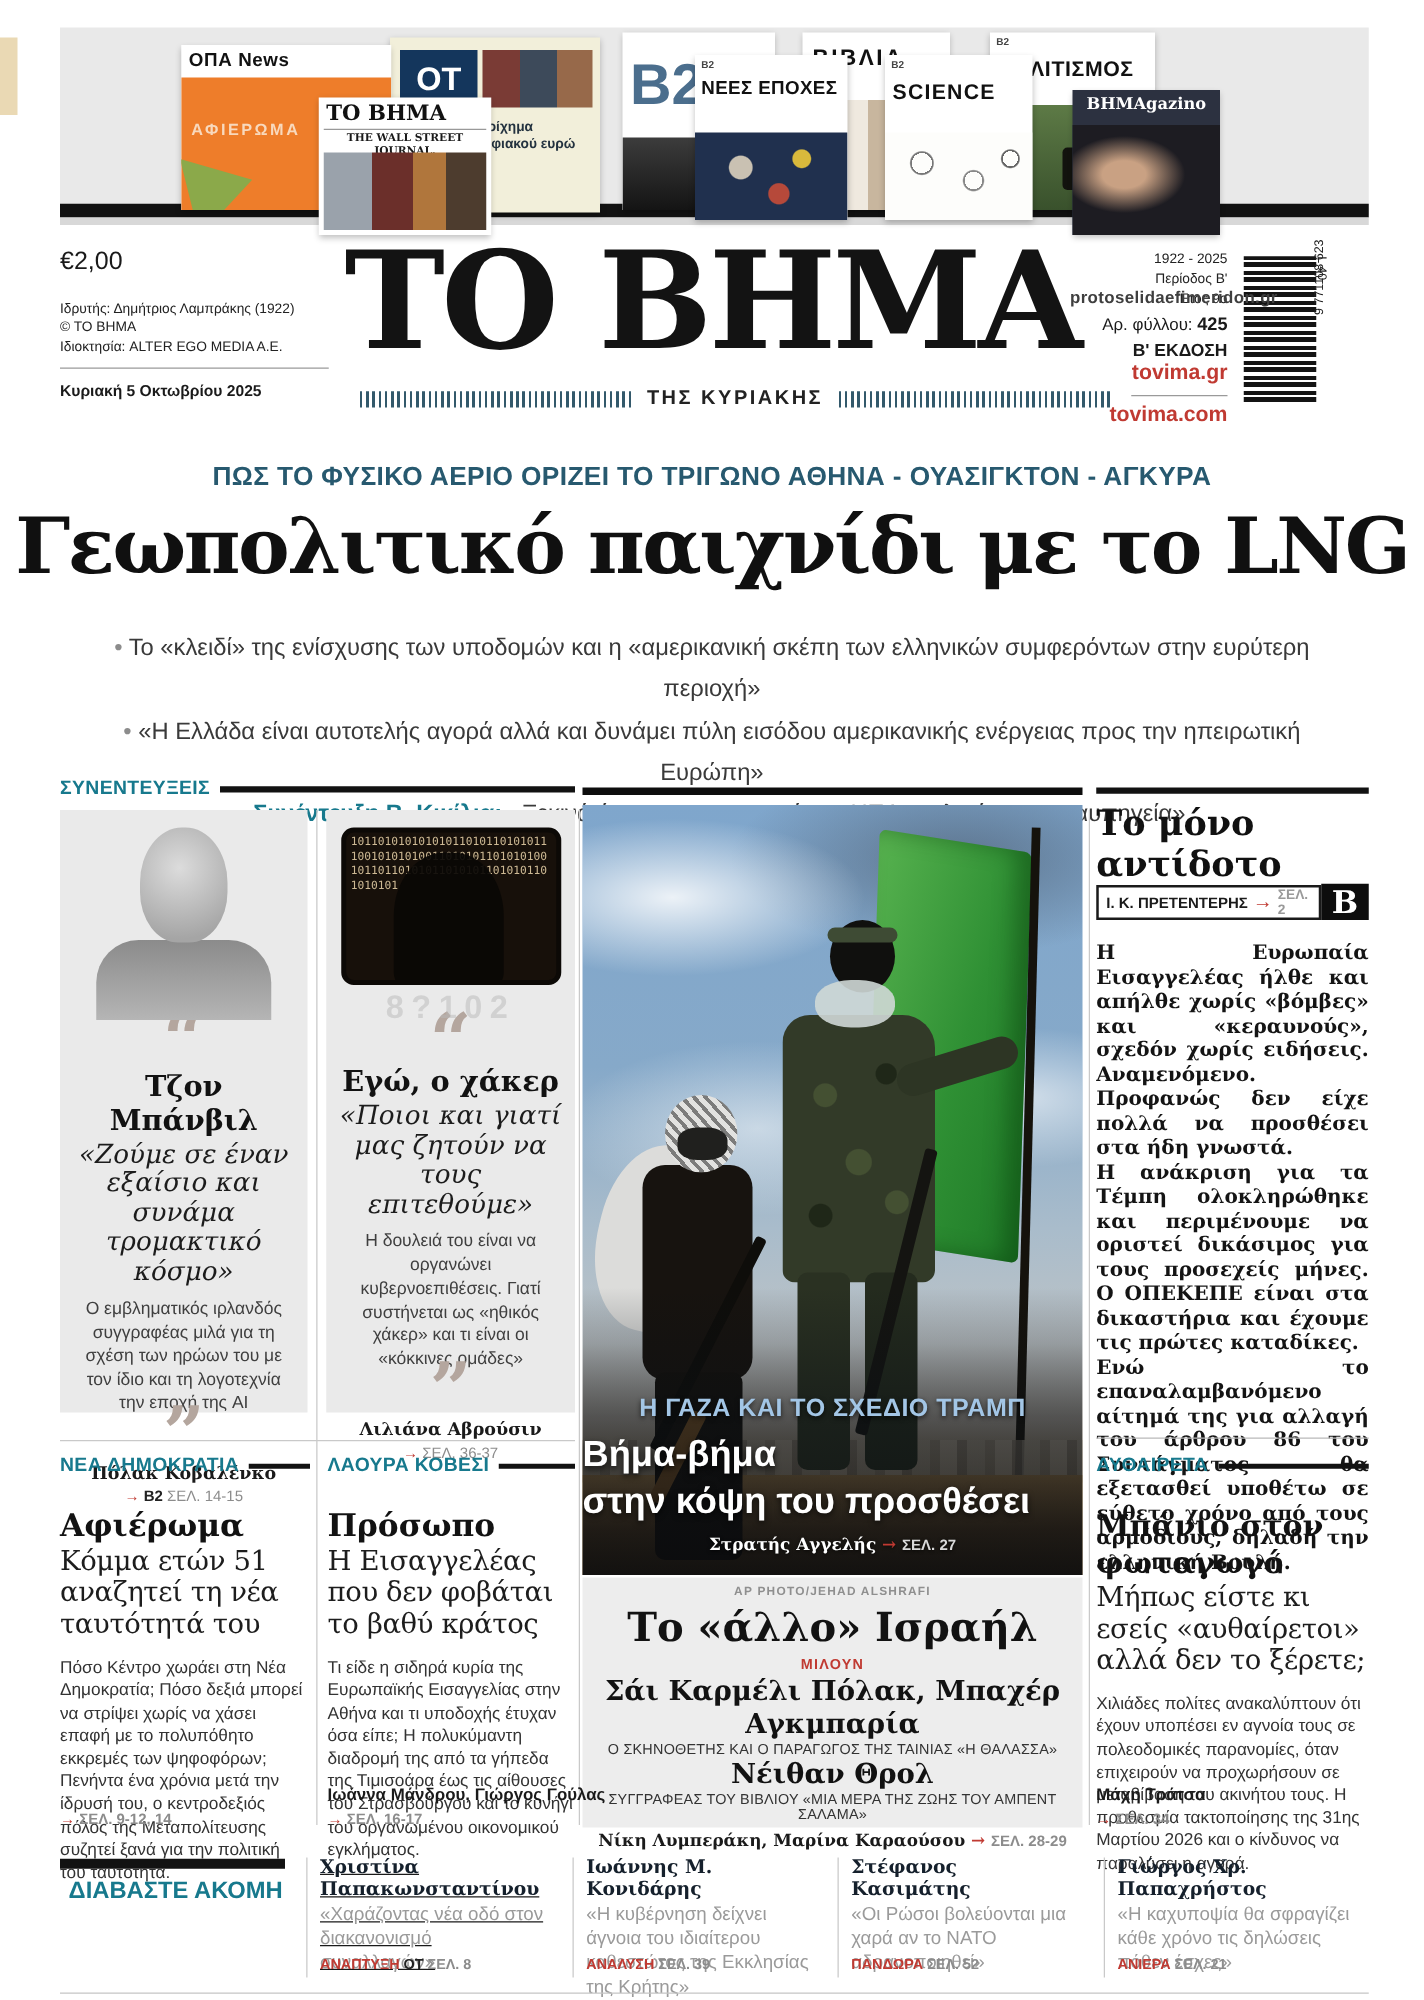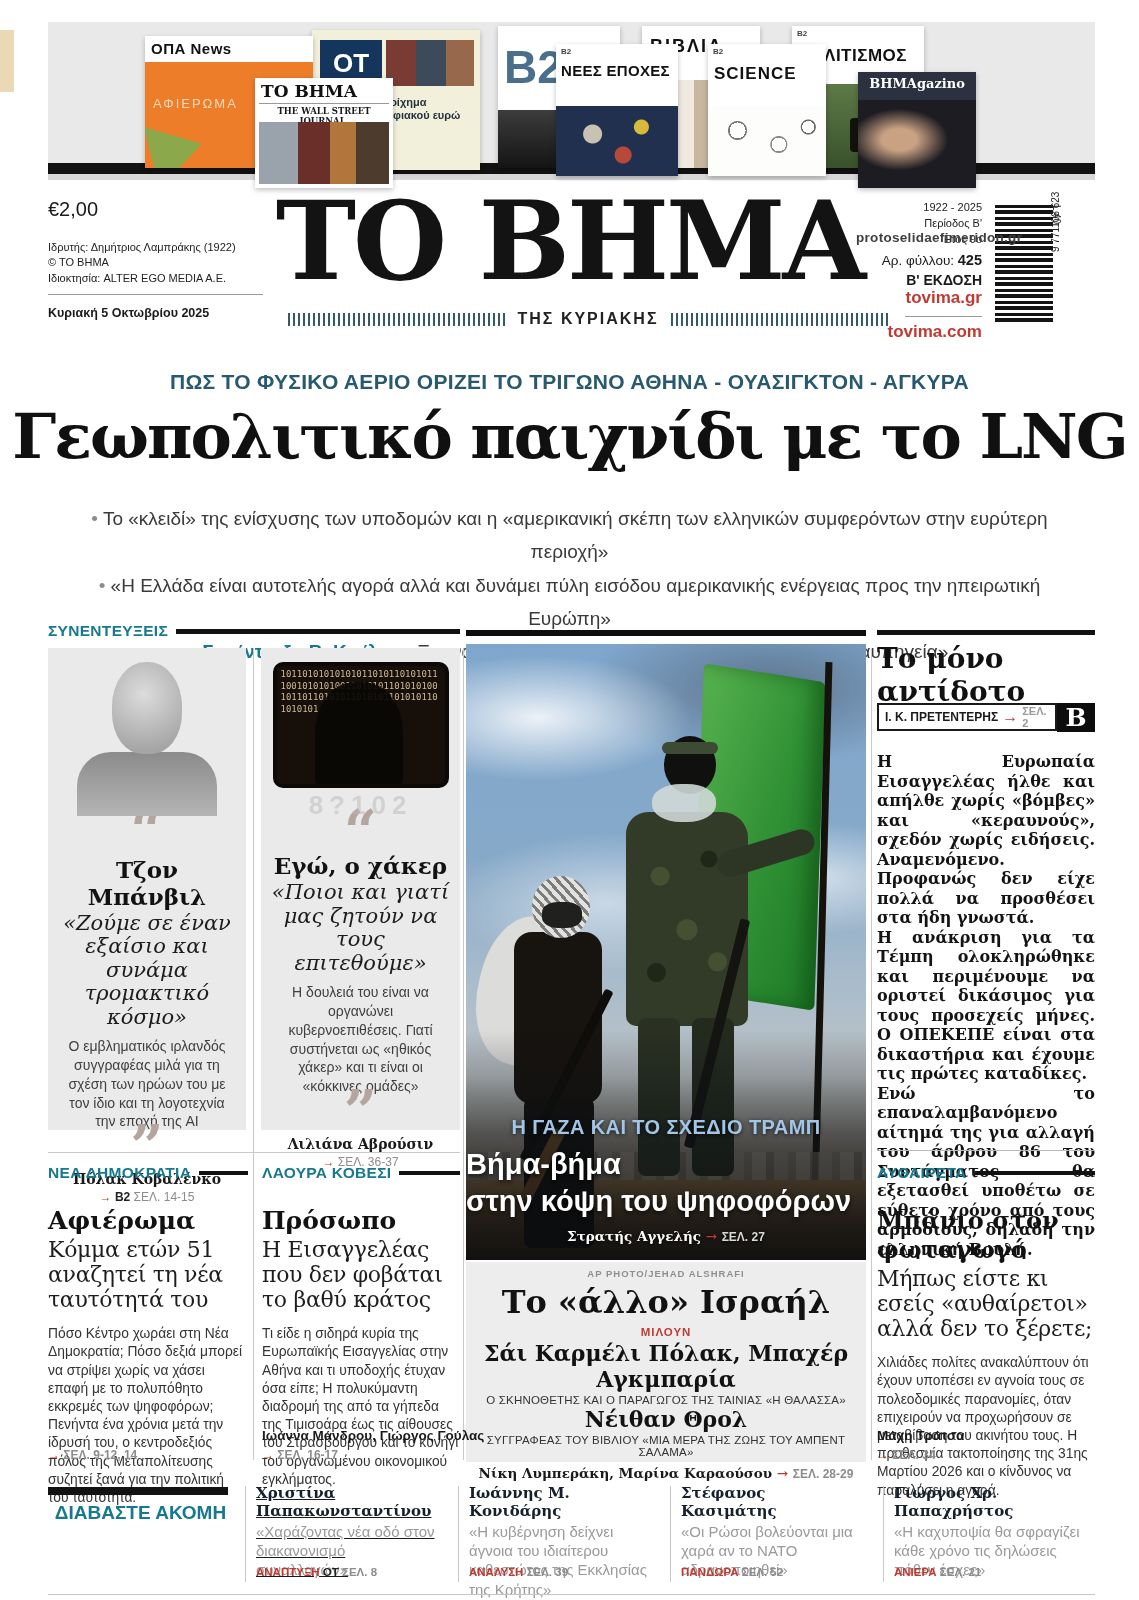--- a/index.html
+++ b/index.html
@@ -19,7 +19,7 @@
   .c-opa{left:145px;top:36px;width:168px;height:132px;z-index:2;}
   .c-opa .c-head{padding:4px 6px 2px;font-size:15px;letter-spacing:.5px;}
   .c-opa .c-body{position:absolute;left:0;top:26px;right:0;bottom:0;background:#ee7d2a;}
-  .c-opa .c-tag{position:absolute;left:8px;top:34px;color:#f8d9bd;font-size:13px;letter-spacing:2px;}
+  .c-opa .c-tag{position:absolute;left:8px;top:34px;color:#f8d9bd;font-size:13px;letter-spacing:2px;font-weight:bold;}
   .c-opa .origami{position:absolute;left:6px;top:58px;width:0;height:0;border-left:52px solid #7fae4e;
        border-top:30px solid transparent;border-bottom:34px solid transparent;transform:rotate(-14deg);opacity:.9;}
   .c-ot{left:312px;top:30px;width:168px;height:140px;z-index:1;background:#f2efda;}

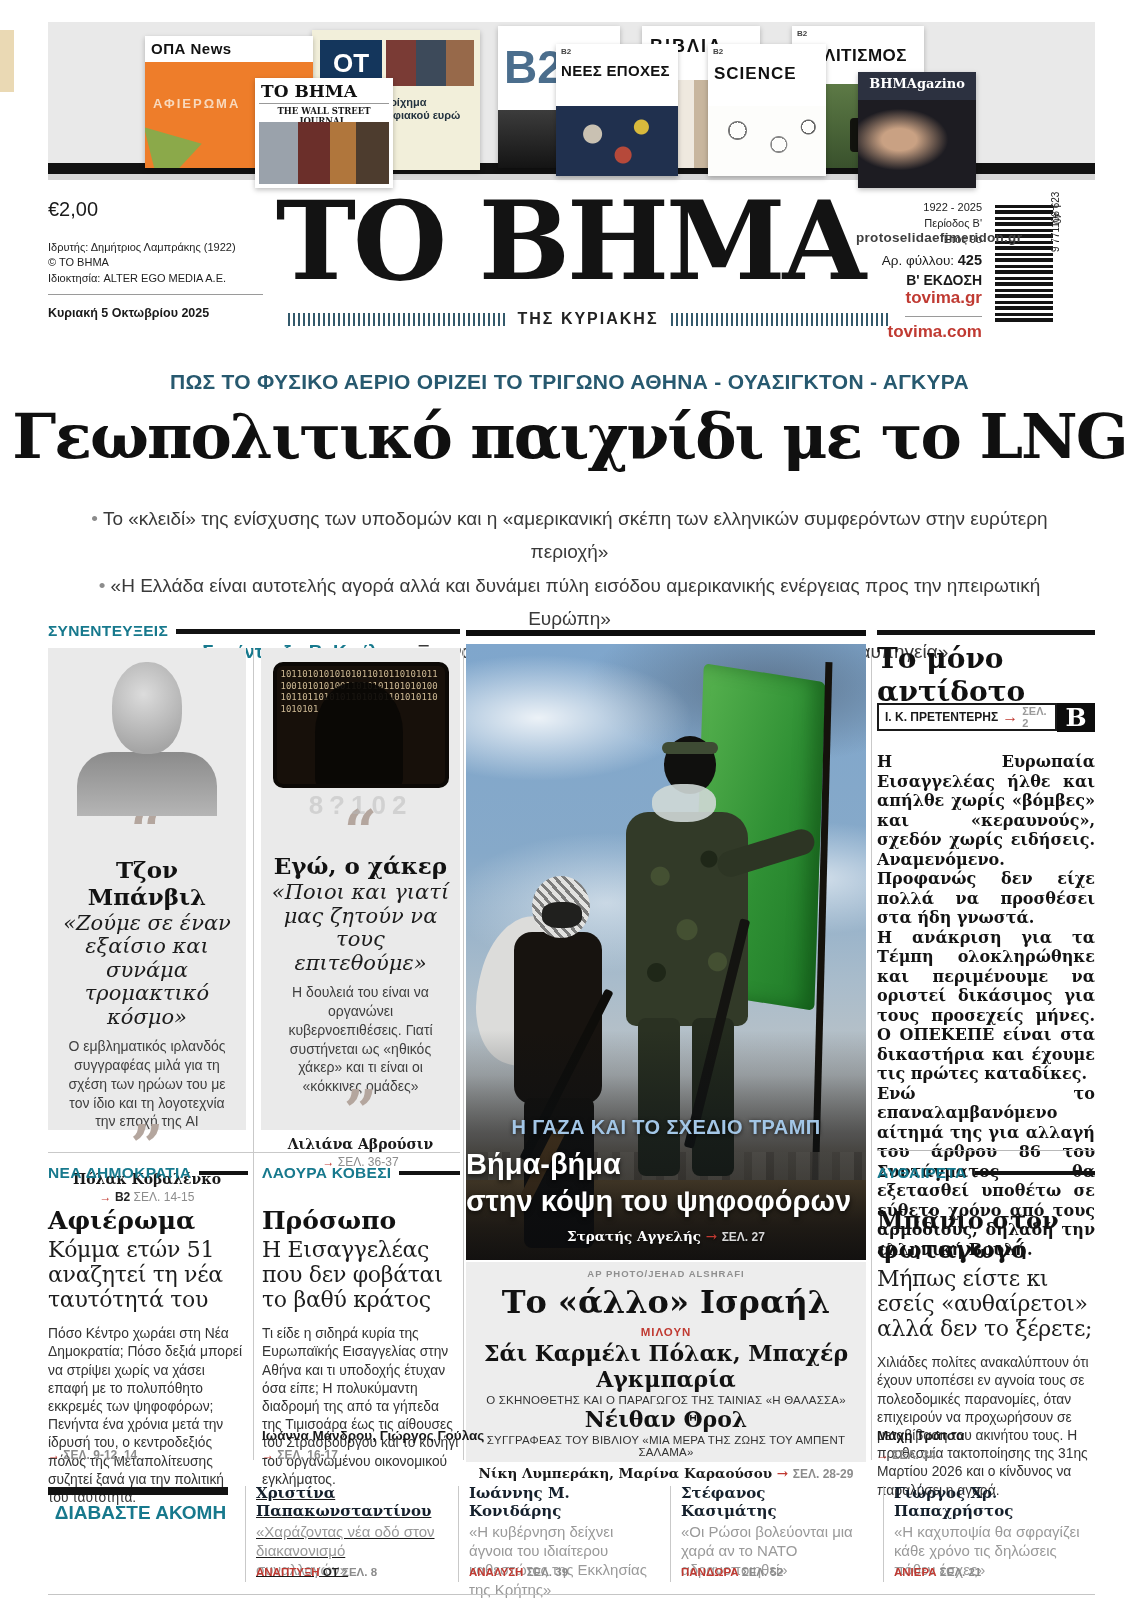--- a/index.html
+++ b/index.html
@@ -133,7 +133,7 @@
   
   .op-rule{left:877px;top:630px;width:218px;height:5px;background:#121212;}
   .op-title{left:877px;top:642px;width:218px;font-family:"DejaVu Serif",serif;font-weight:bold;font-size:28px;color:#111;}
-  .op-bybox{left:877px;top:698px;width:218px;height:38px;display:flex;align-items:center;}
+  .op-bybox{left:877px;top:698px;width:218px;height:38px;display:flex;align-items:flex-end;}
   .op-bybox .bx{flex:1;border:2px solid #1a1a1a;display:flex;align-items:center;padding:0 6px;gap:4px;background:#fff;}
   .op-bybox .nm{font-weight:800;font-size:12px;white-space:nowrap;}
   .op-bybox .pg{font-size:11px;color:#9a9a9a;font-weight:bold;}

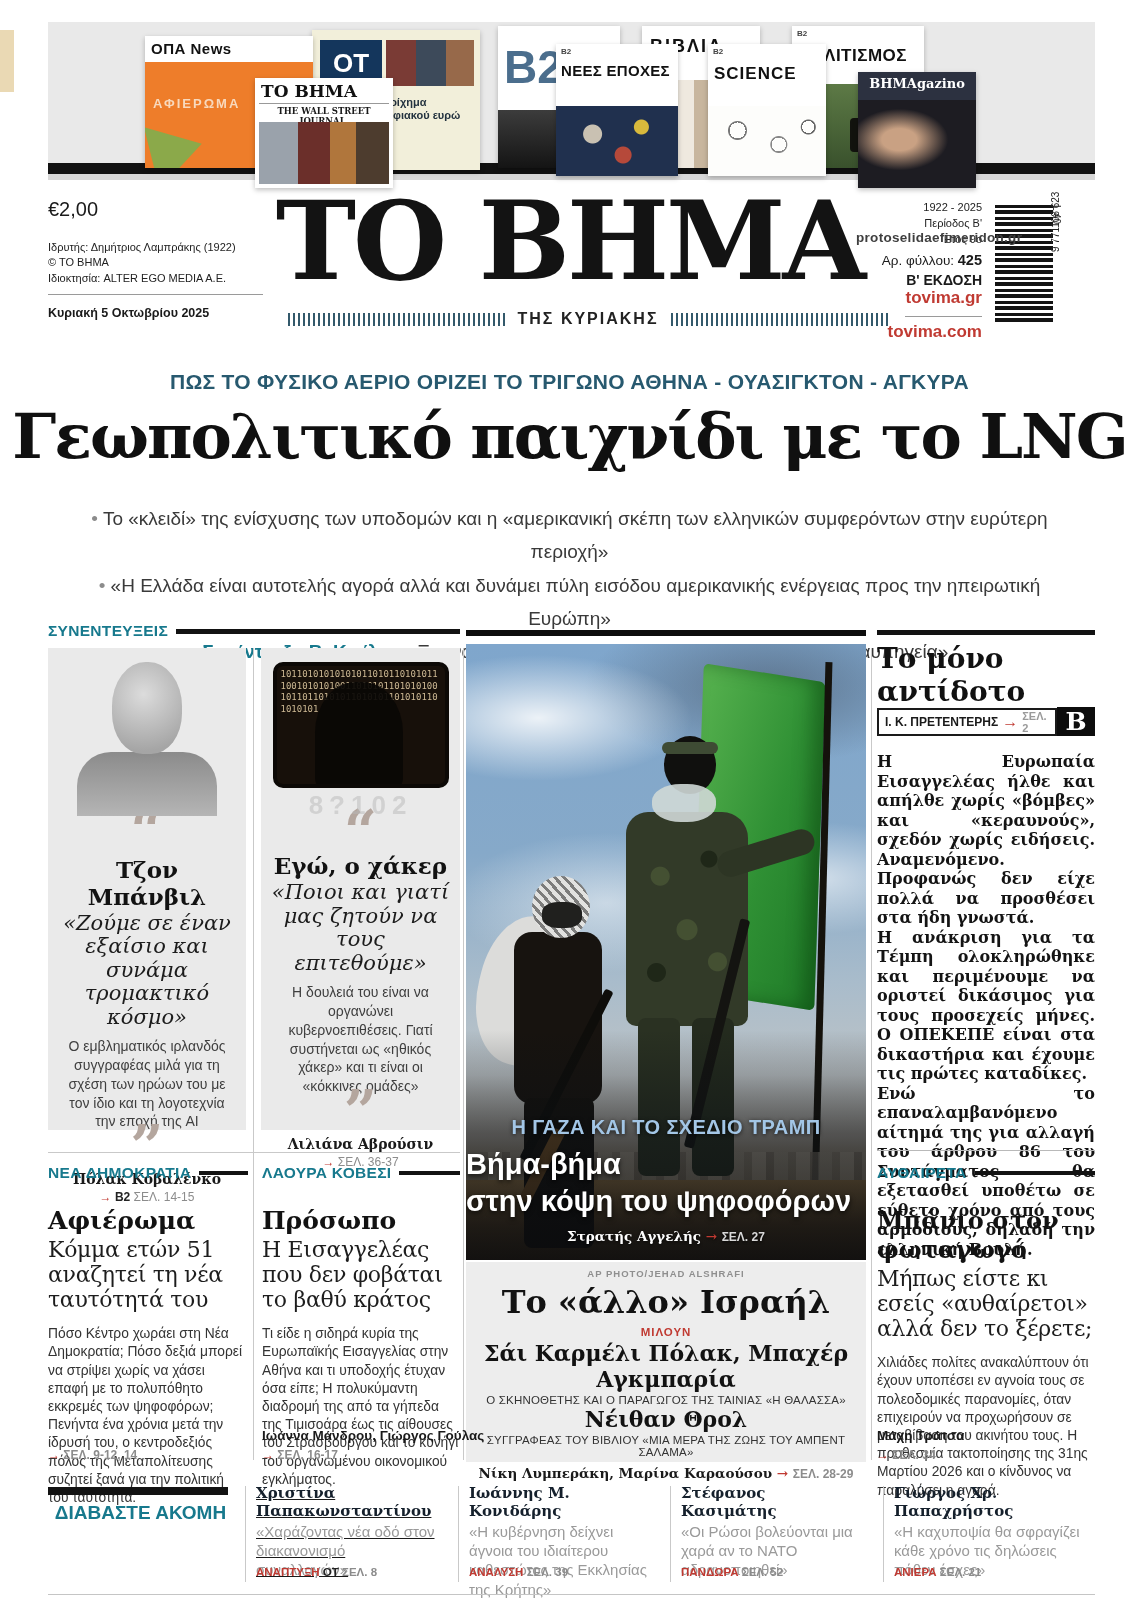--- a/index.html
+++ b/index.html
@@ -415,7 +415,7 @@
     <div class="ph-kicker">Η ΓΑΖΑ ΚΑΙ ΤΟ ΣΧΕΔΙΟ ΤΡΑΜΠ</div>
     <div class="ph-head">
       <div>Βήμα-βήμα</div>
-      <div>στην κόψη του ψηφοφόρων</div>
+      <div>στην κόψη του προσθέσει</div>
     </div>
     <div class="ph-by">
       <span>Στρατής Αγγελής</span>

